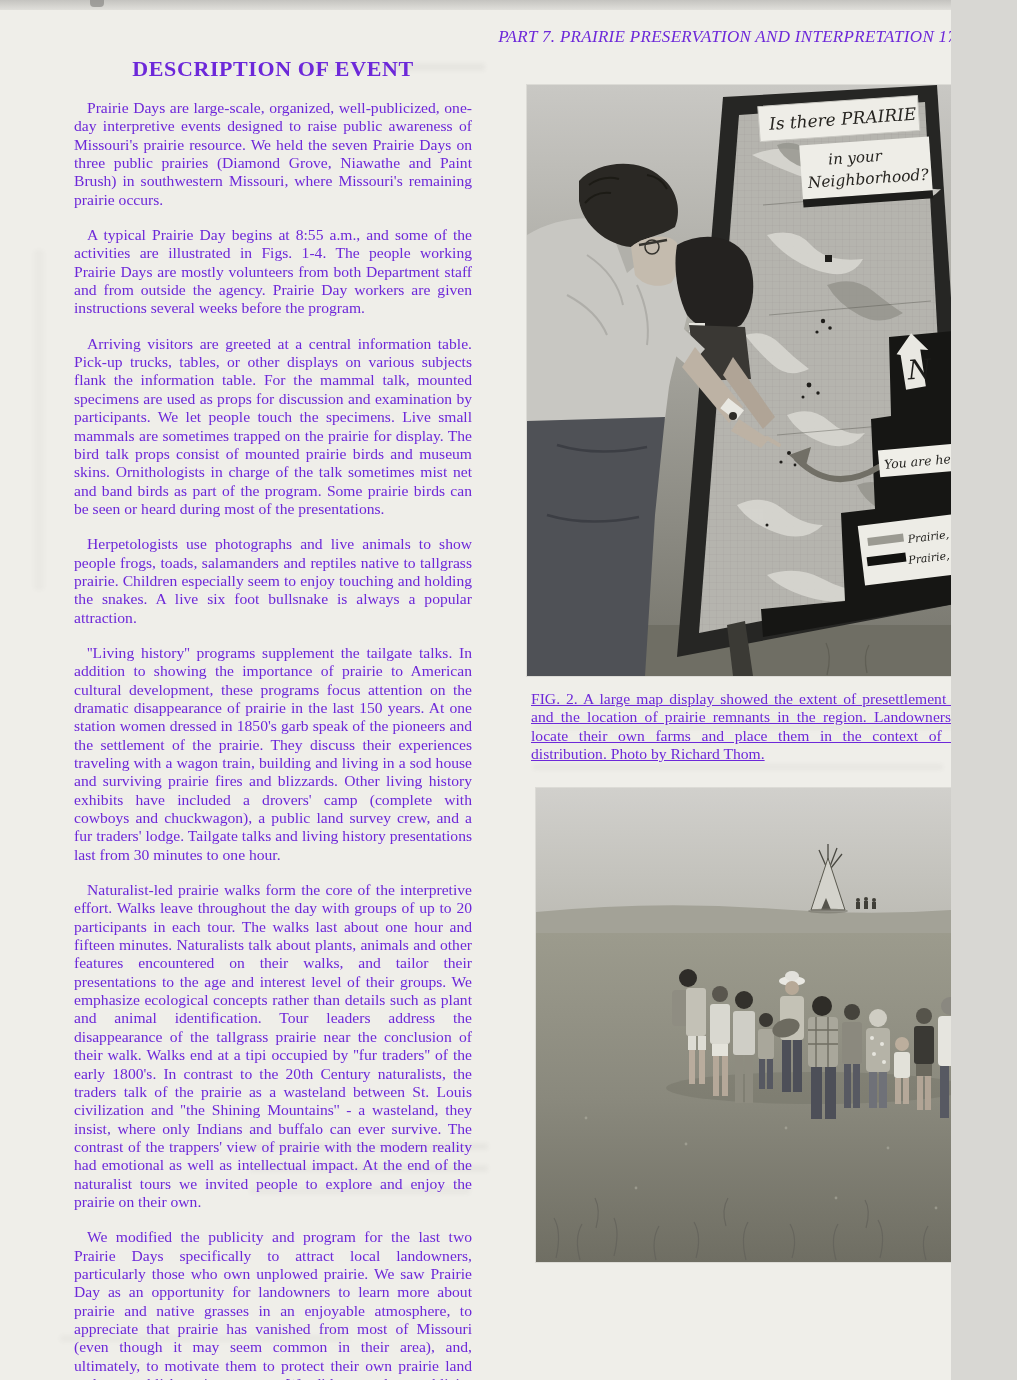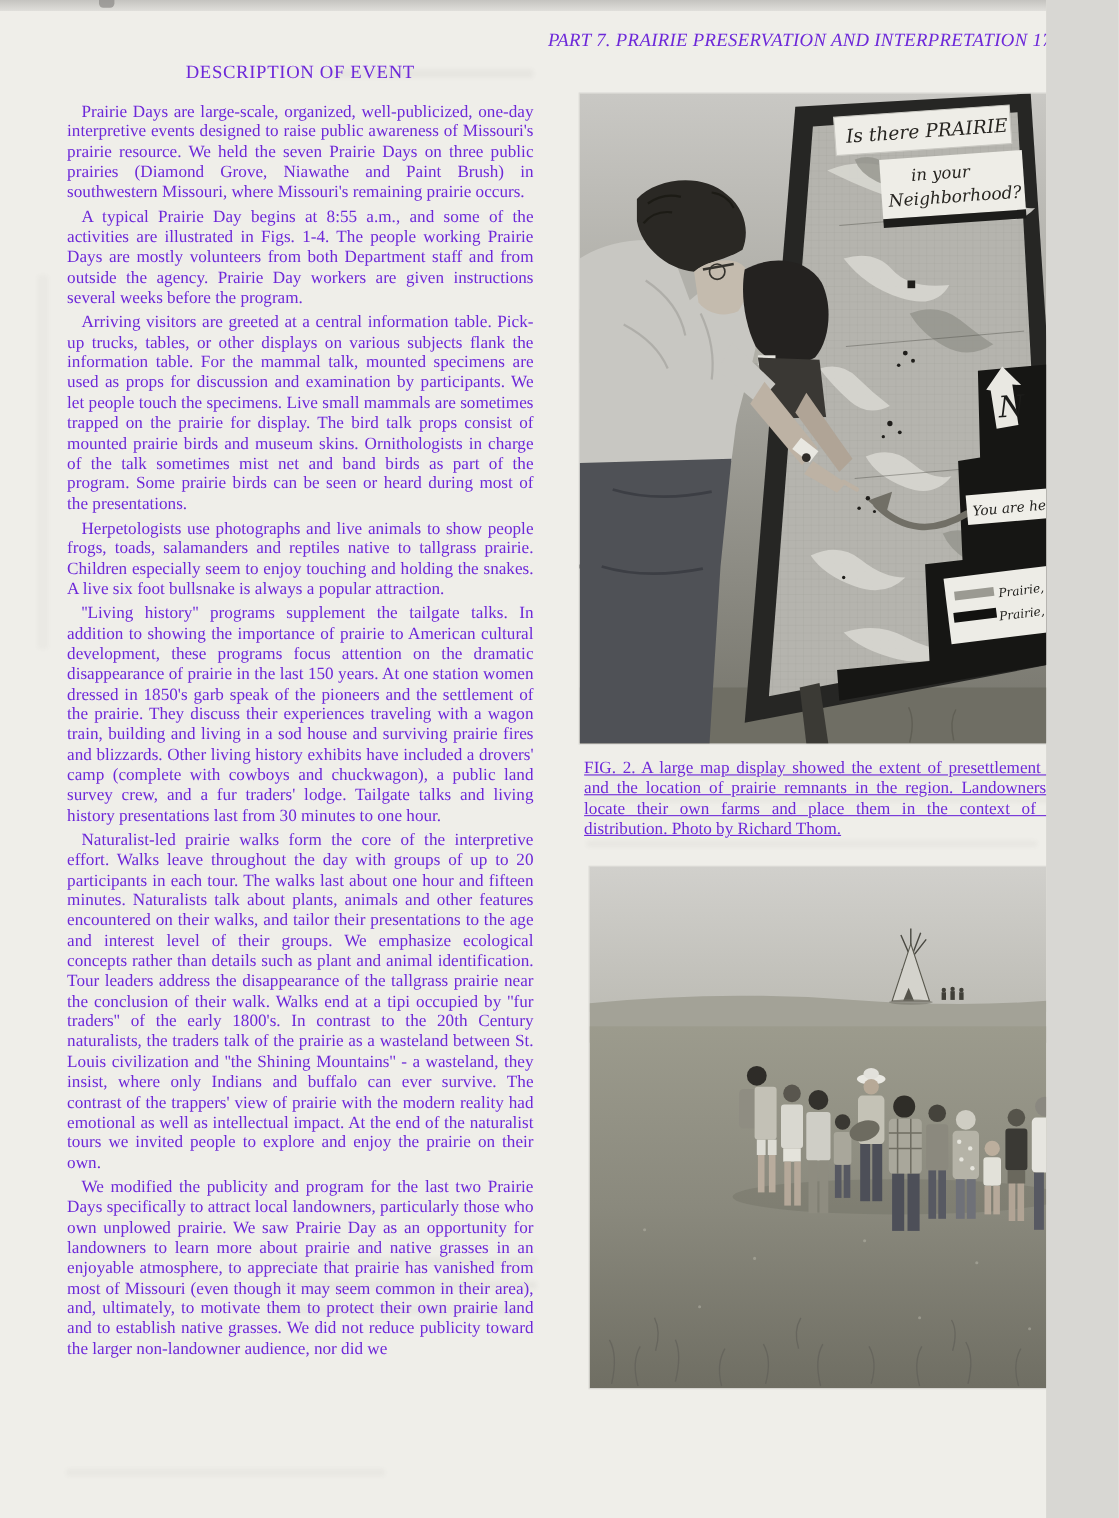--- a/index.html
+++ b/index.html
@@ -24,7 +24,7 @@
 
   .left-col{position:absolute;left:57px;top:56px;width:432px;}
   .left-col h3{
-    text-align:center;font-weight:normal;font-size:17px;
+    text-align:center;font-weight:bold;font-size:22px;
     letter-spacing:.6px;margin:0 0 17px 0;
   }
   .left-col h3.mid{margin-top:26px;}

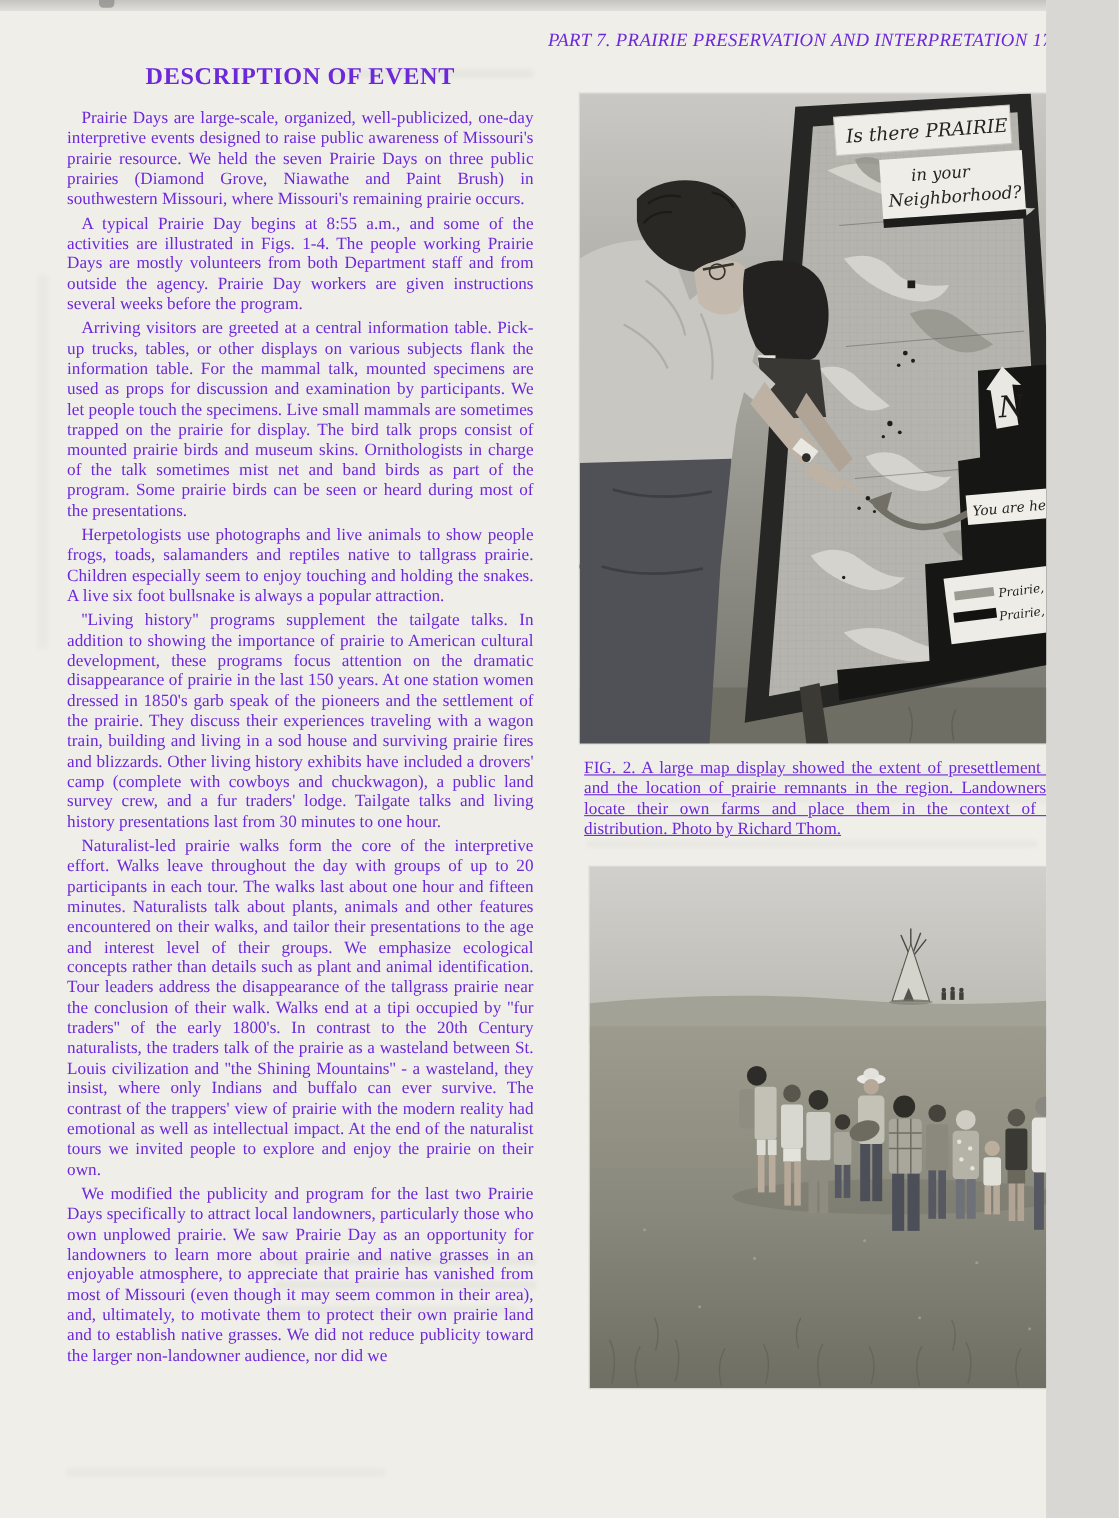--- a/index.html
+++ b/index.html
@@ -29,7 +29,7 @@
   }
   .left-col h3.mid{margin-top:26px;}
   .left-col p{
-    margin:4px;font-size:15.6px;line-height:18.35px;
+    margin:17px;font-size:15.6px;line-height:18.35px;
     text-align:justify;text-indent:13px;
   }
 

